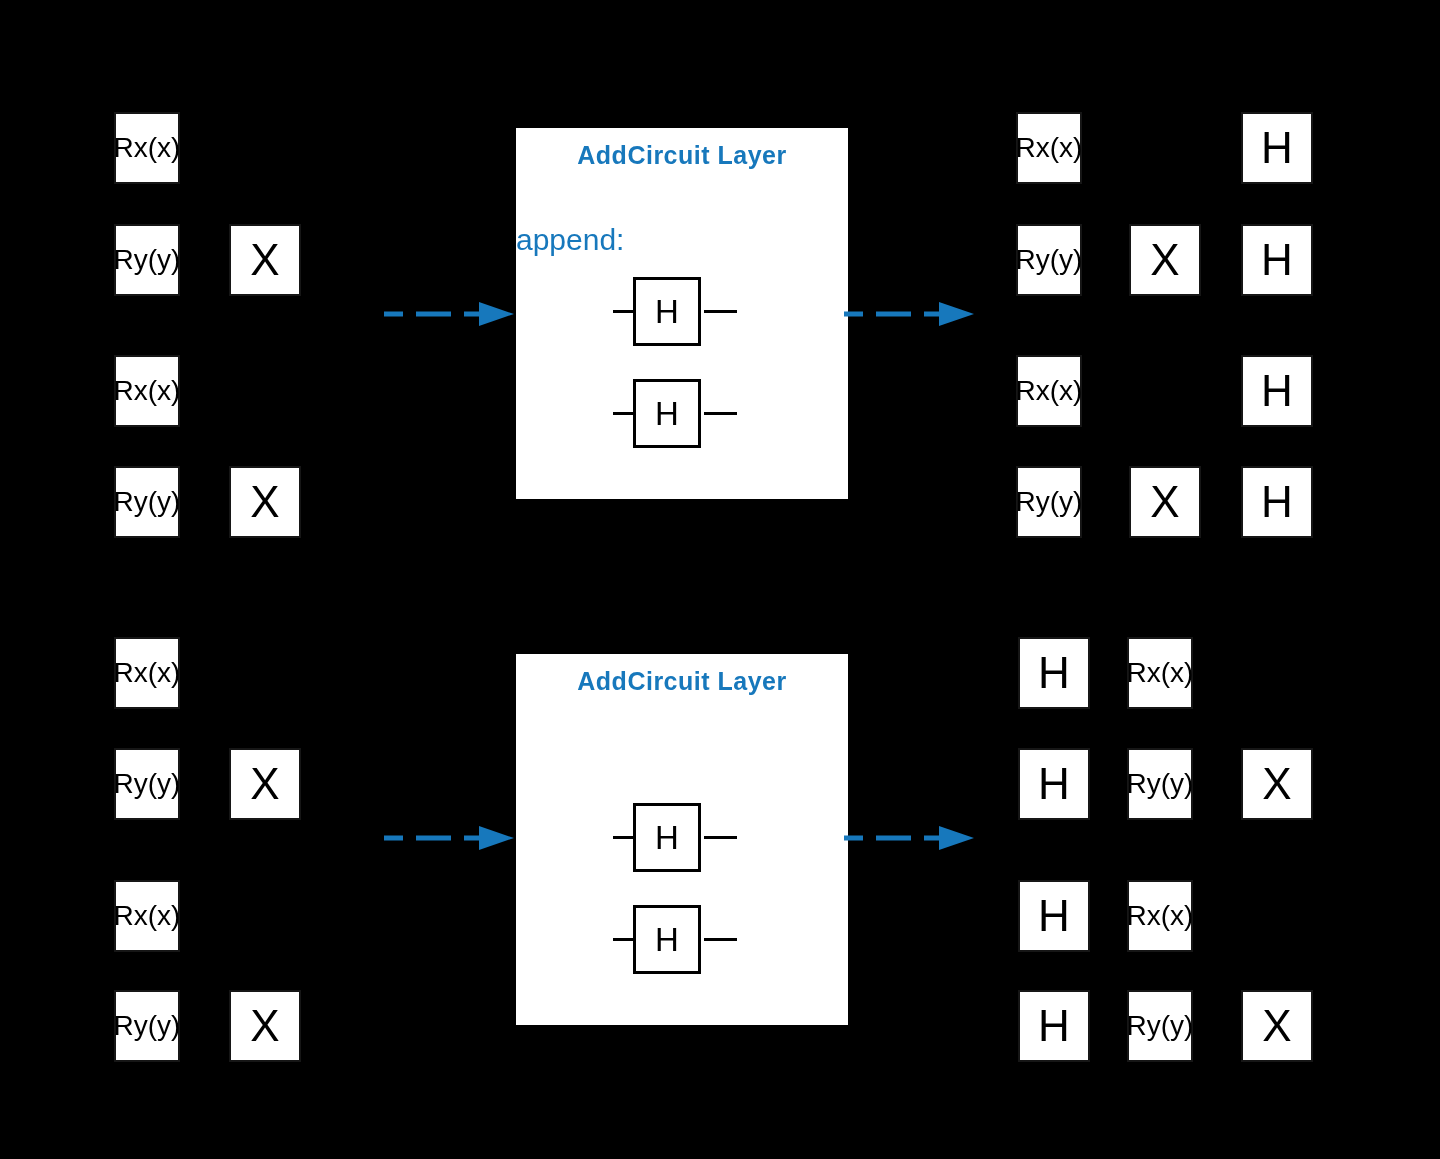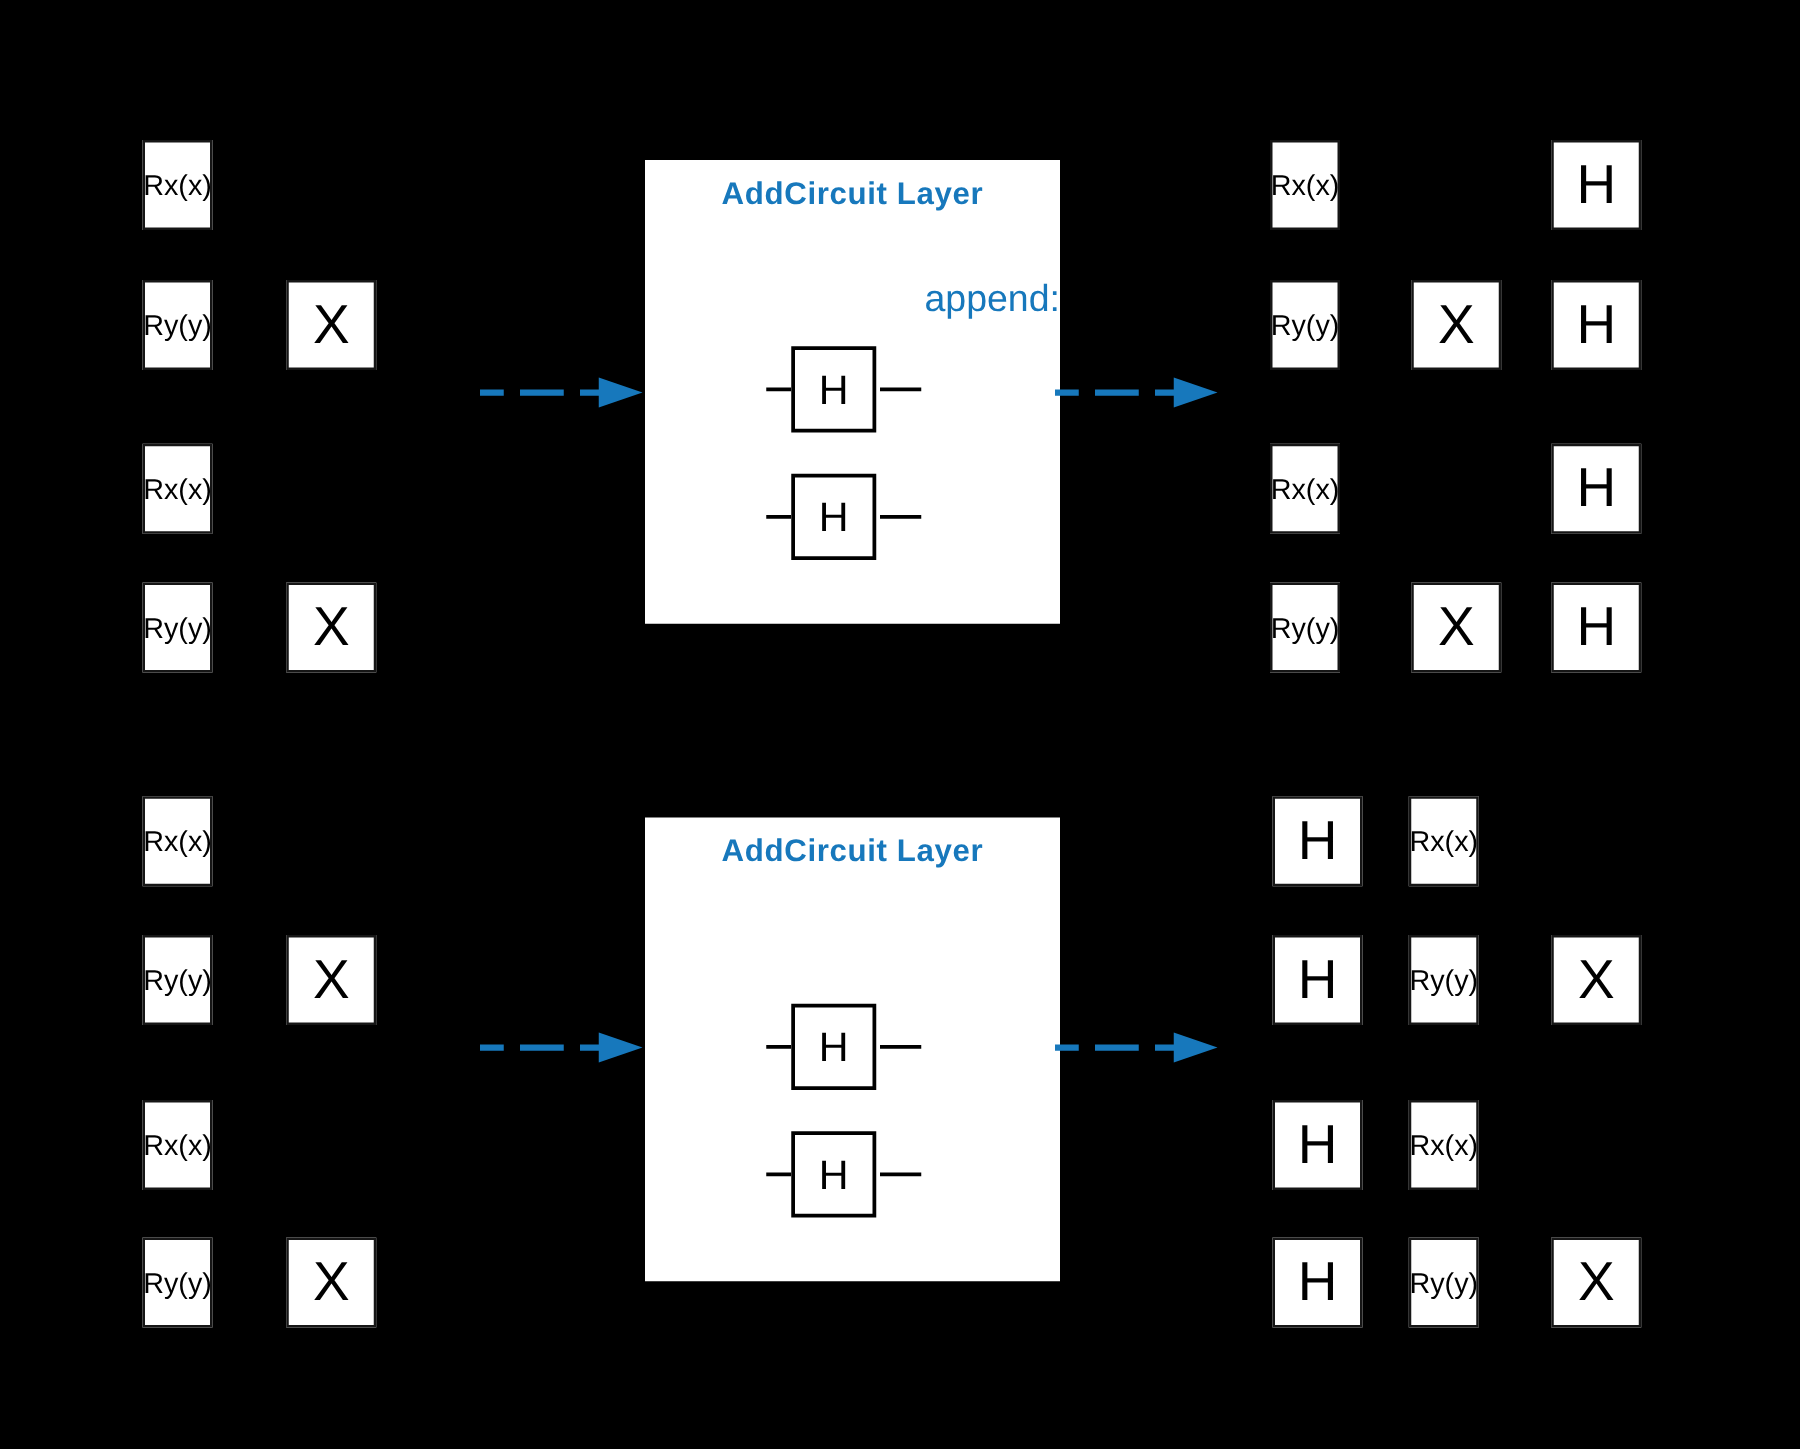--- a/index.html
+++ b/index.html
@@ -22,7 +22,7 @@
     display:flex; align-items:center; justify-content:center;
     line-height:1;
   }
-  .gate.wide   { width:56px; font-size:23px; }
+  .gate.wide   { width:66px; font-size:28px; }
   .gate.narrow { width:72px; font-size:44px; font-weight:400; }
 
   

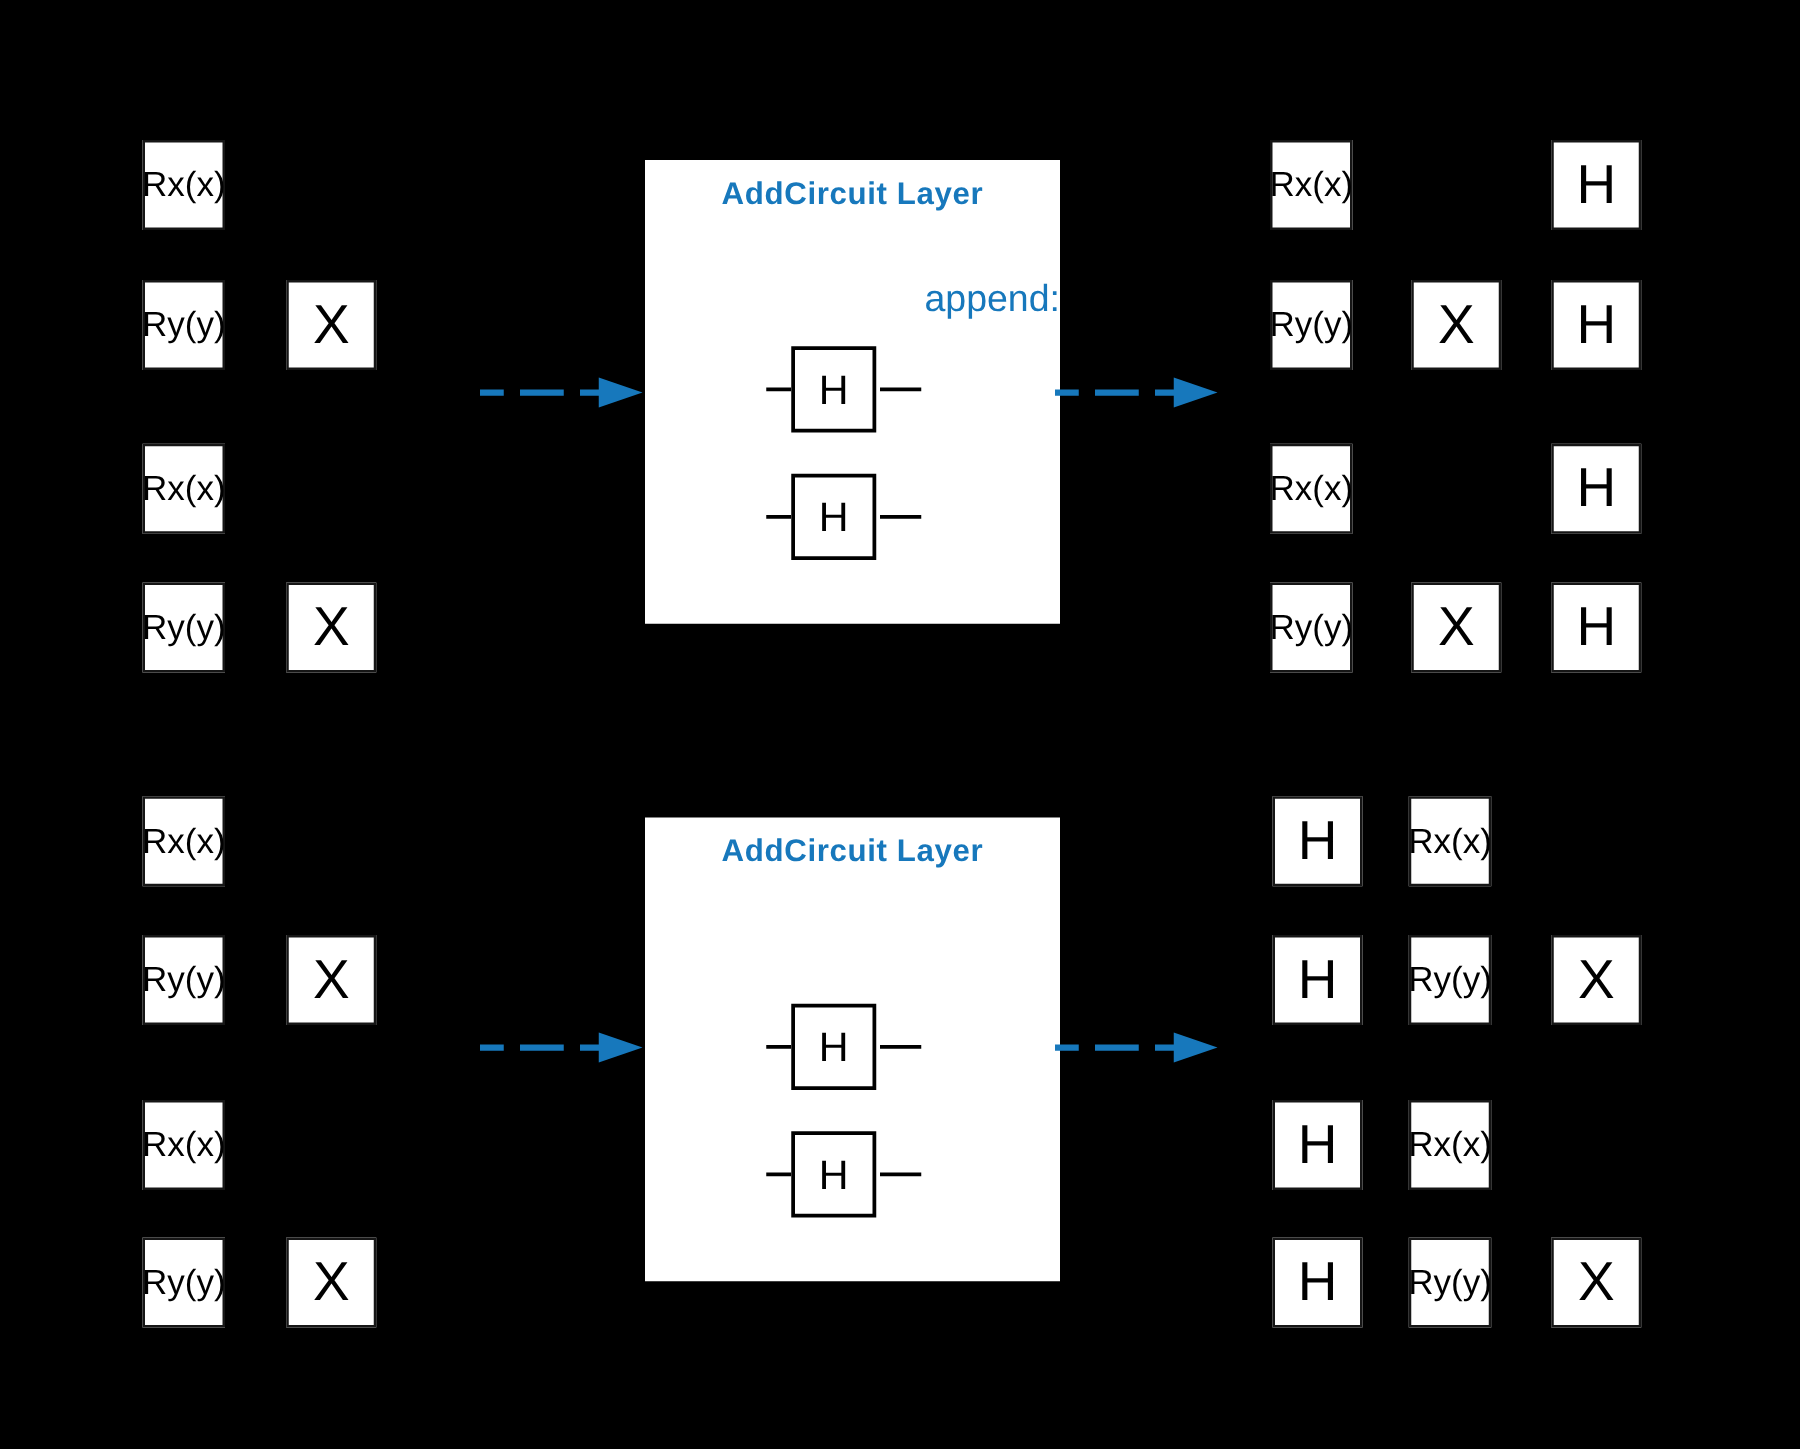--- a/index.html
+++ b/index.html
@@ -43,7 +43,7 @@
   }
   .panel-mode {
     position:absolute; top:95px; left:0; width:100%;
-    text-align:right;
+    text-align:left;
     font-size:30px;
     color:var(--accent,#1778bc);
   }

